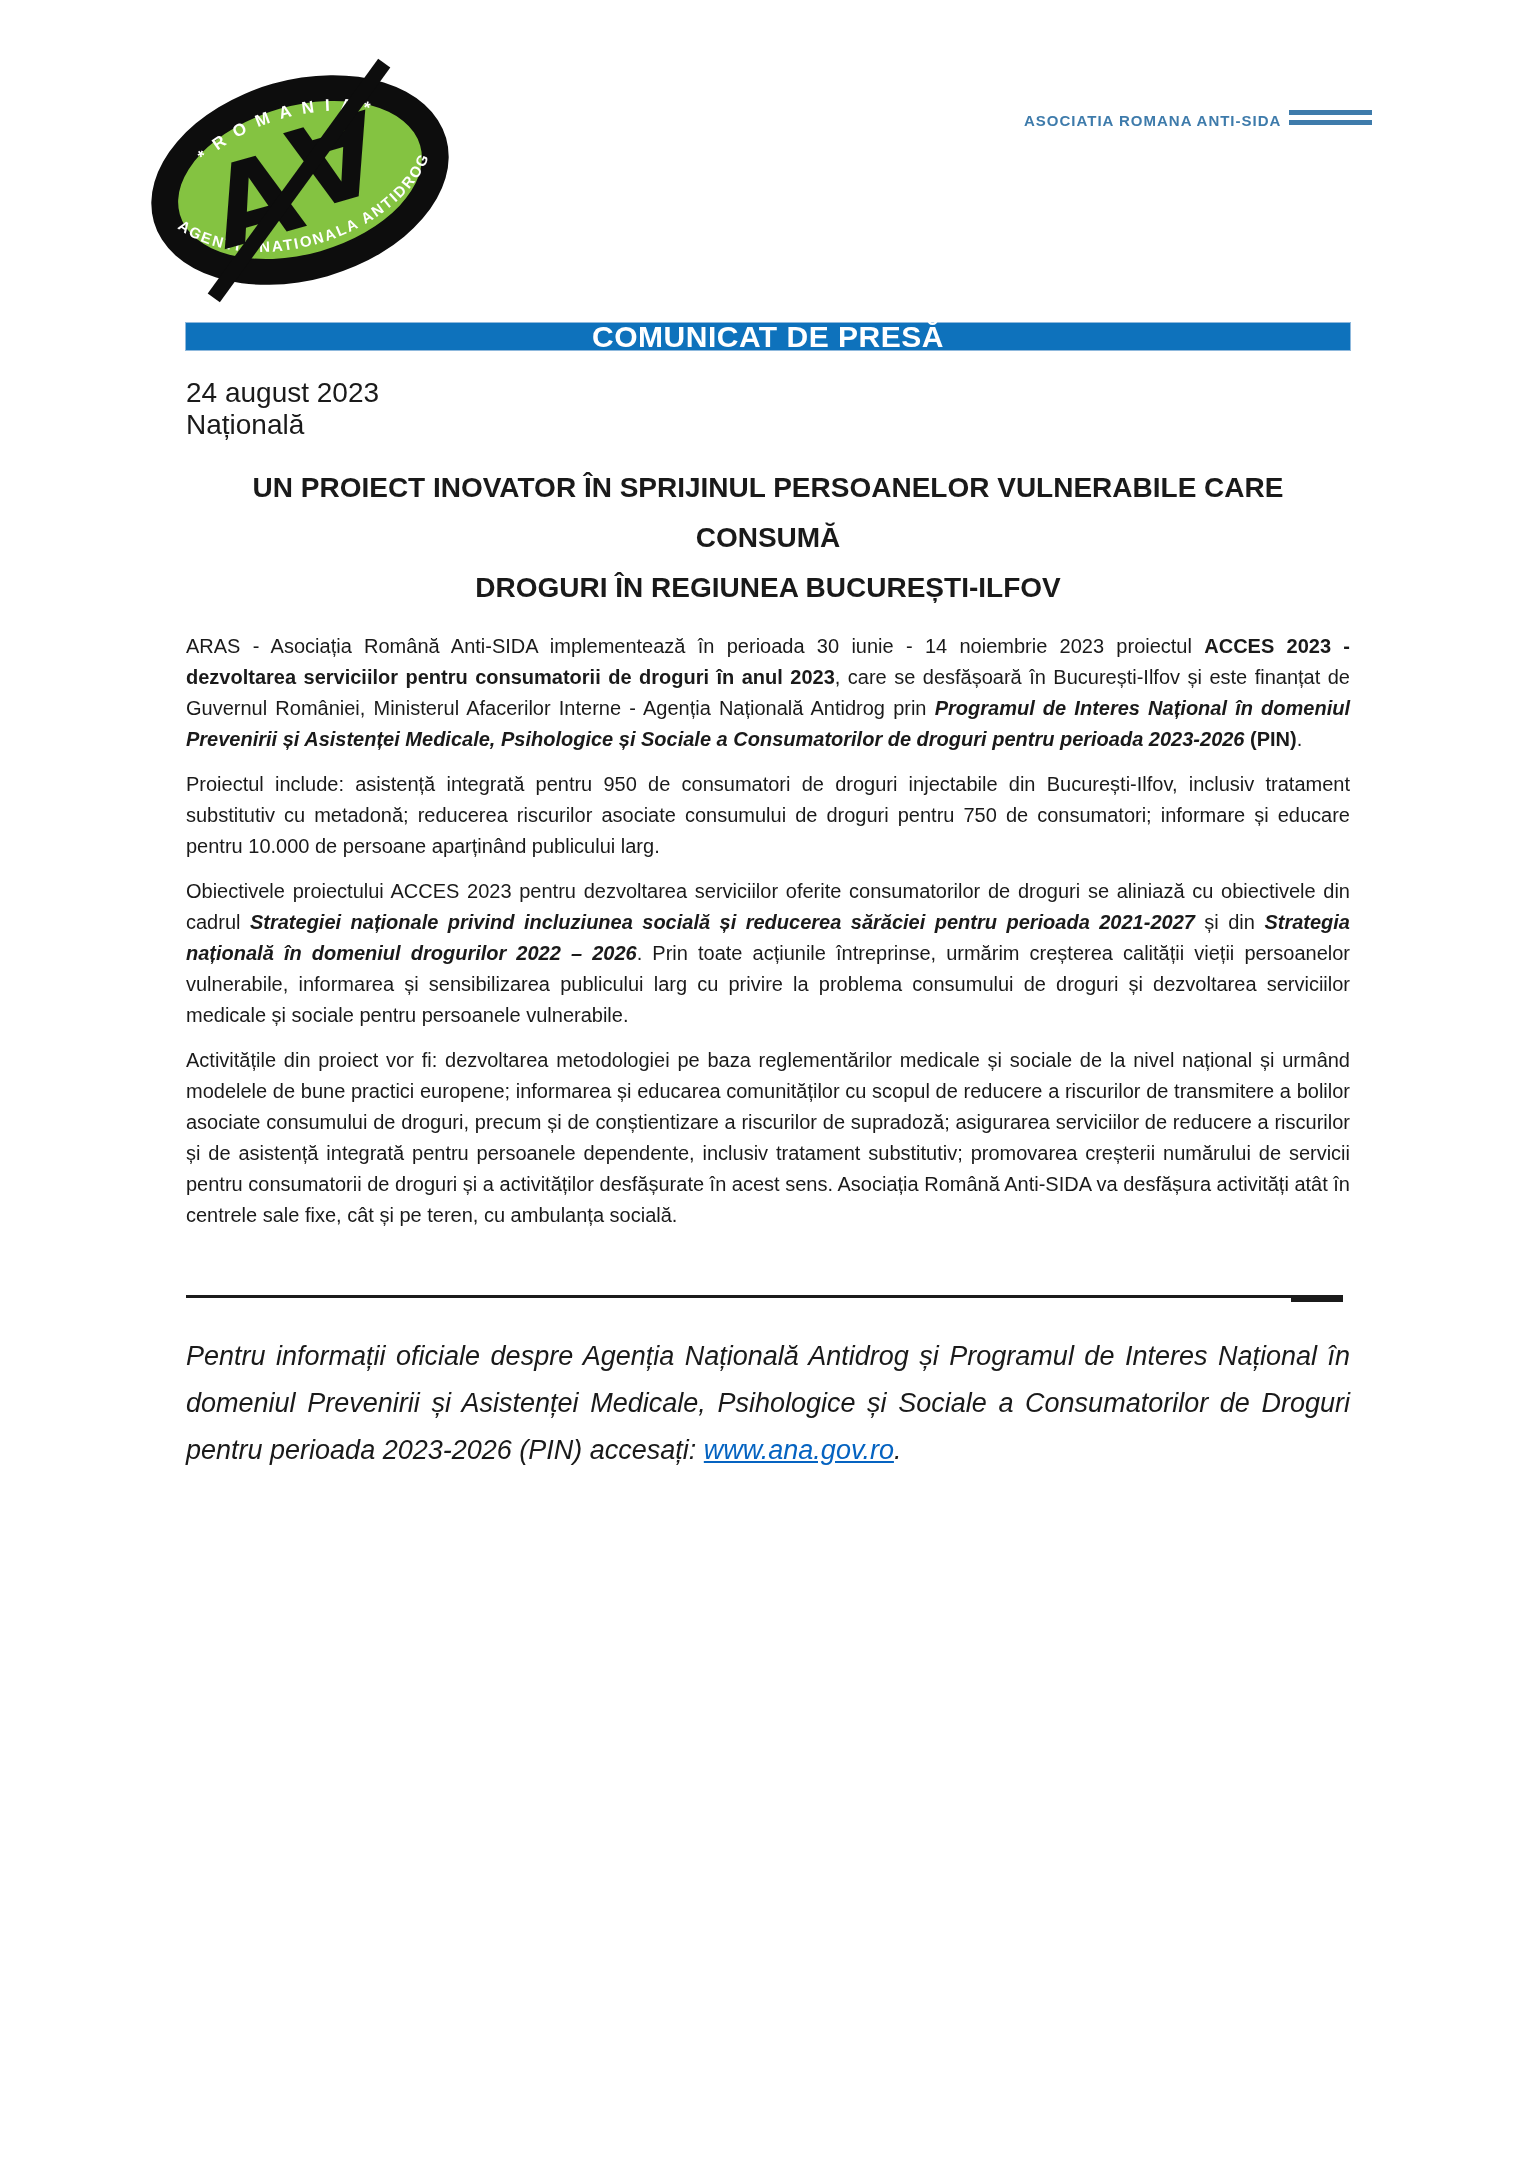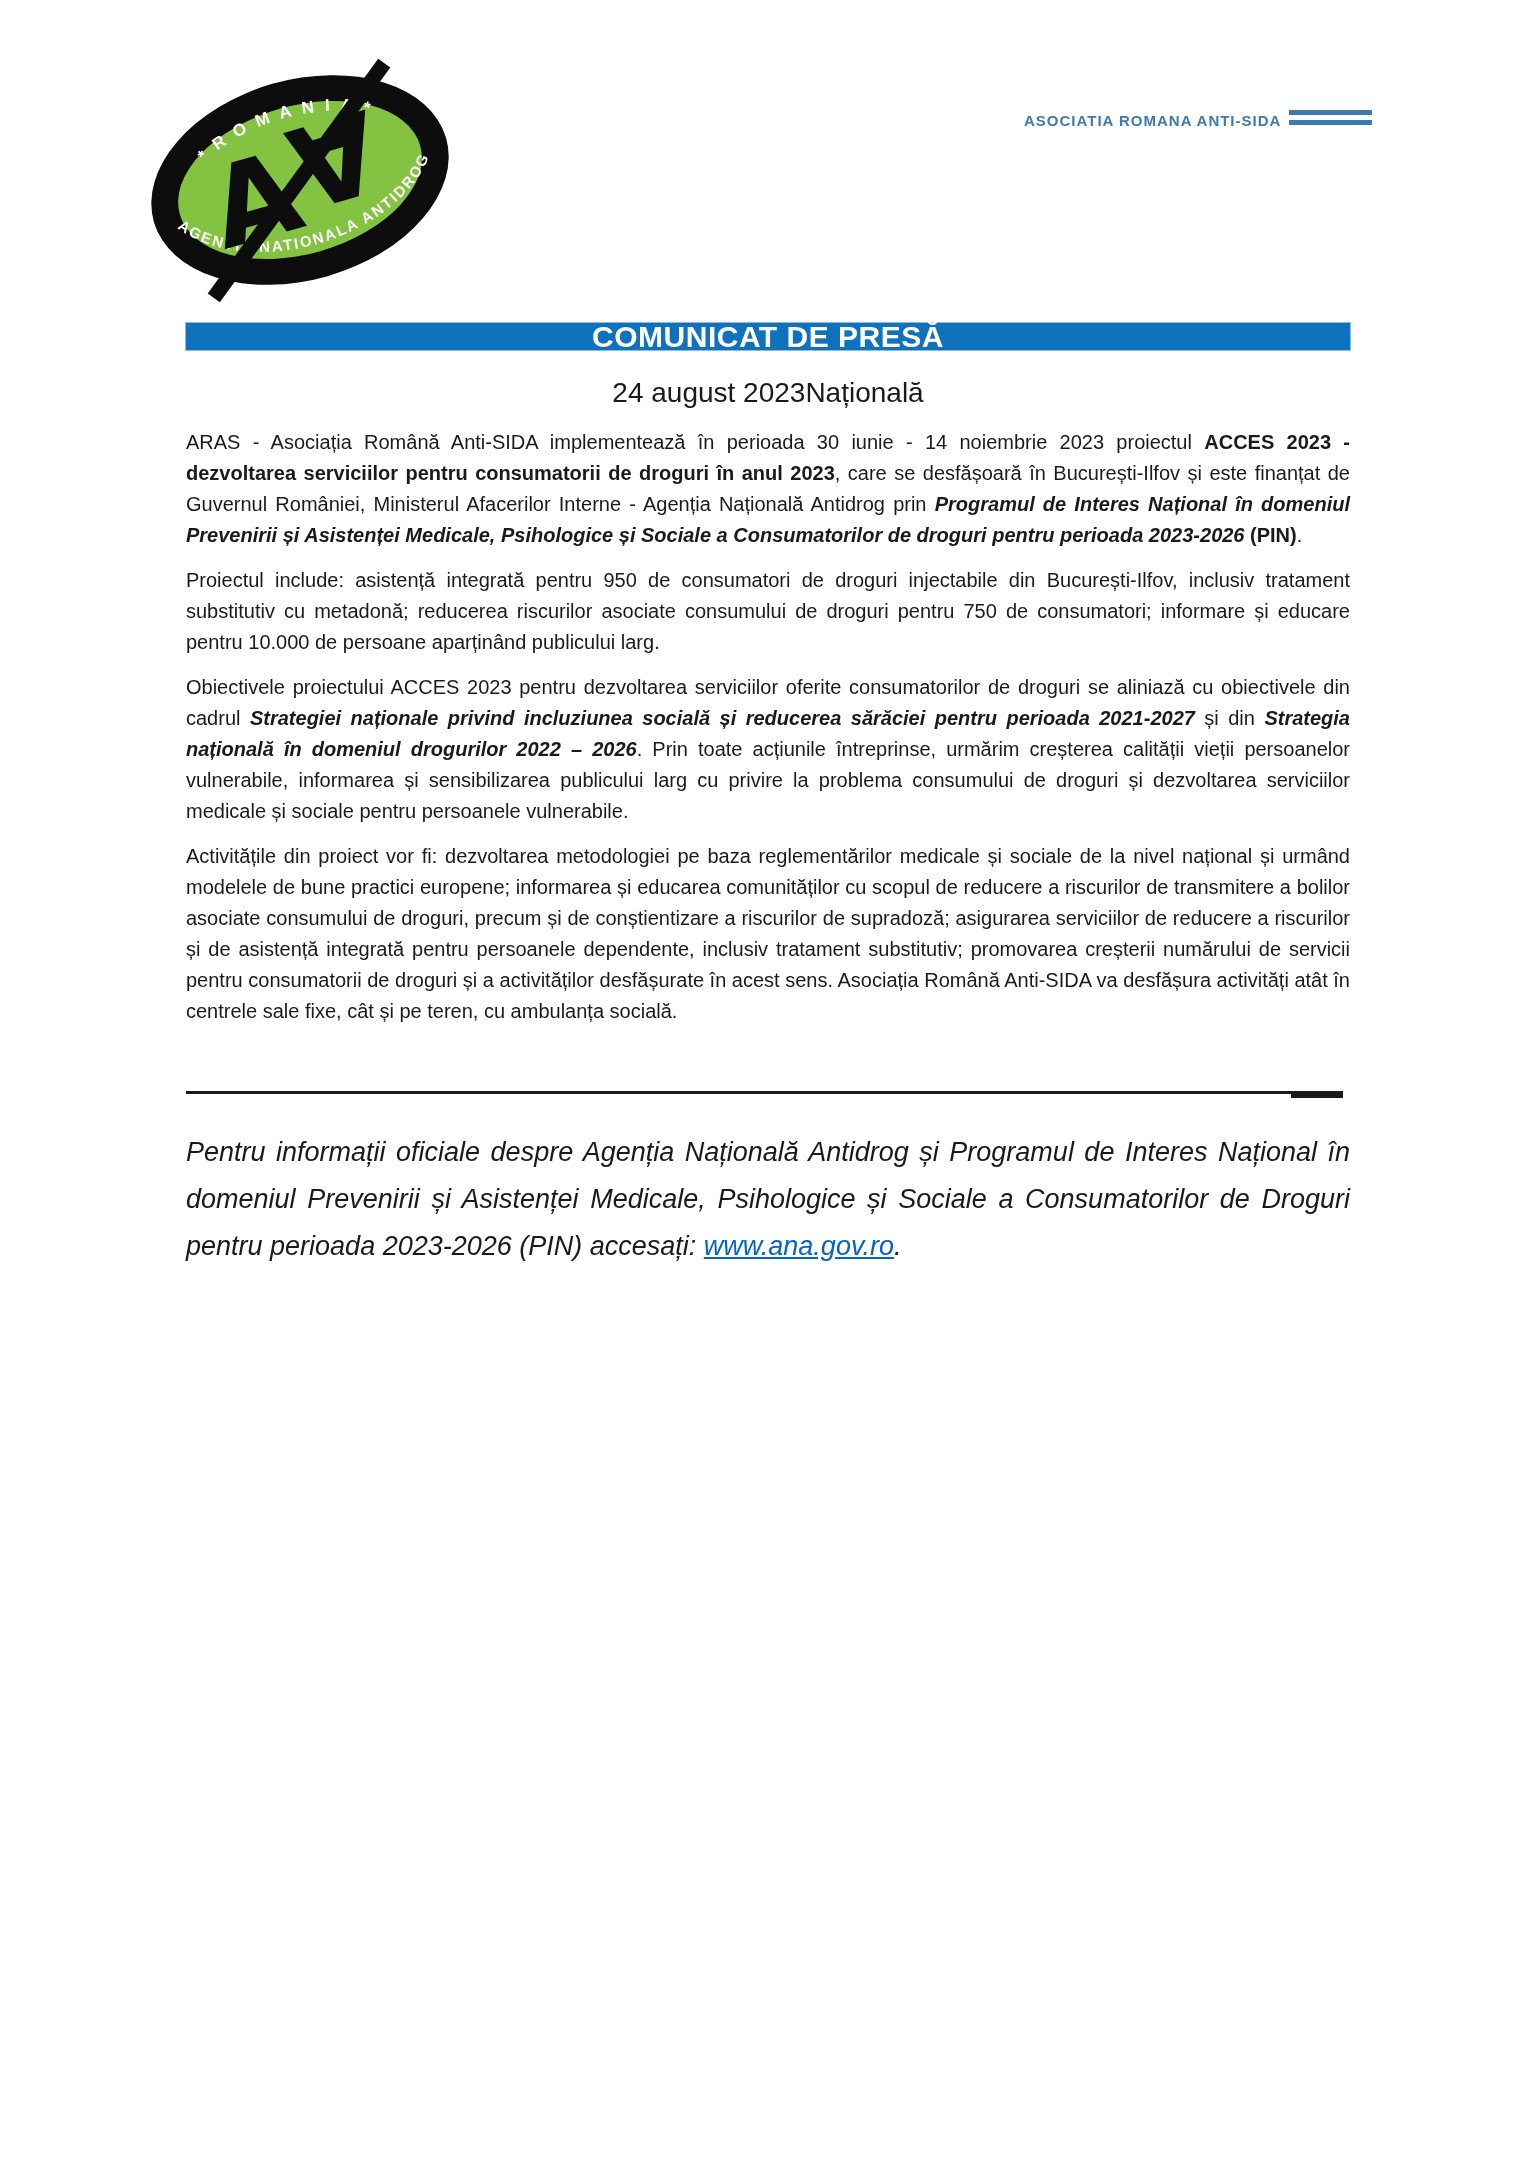--- a/index.html
+++ b/index.html
@@ -62,8 +62,9 @@
 
   
   .meta-row{
-    margin:26px 186px 0; display:flex; justify-content:center;
+    margin:26px 186px 0; display:flex; justify-content:flex-start;
     font-size:28px;
+    flex-direction:column;
   }
 
   

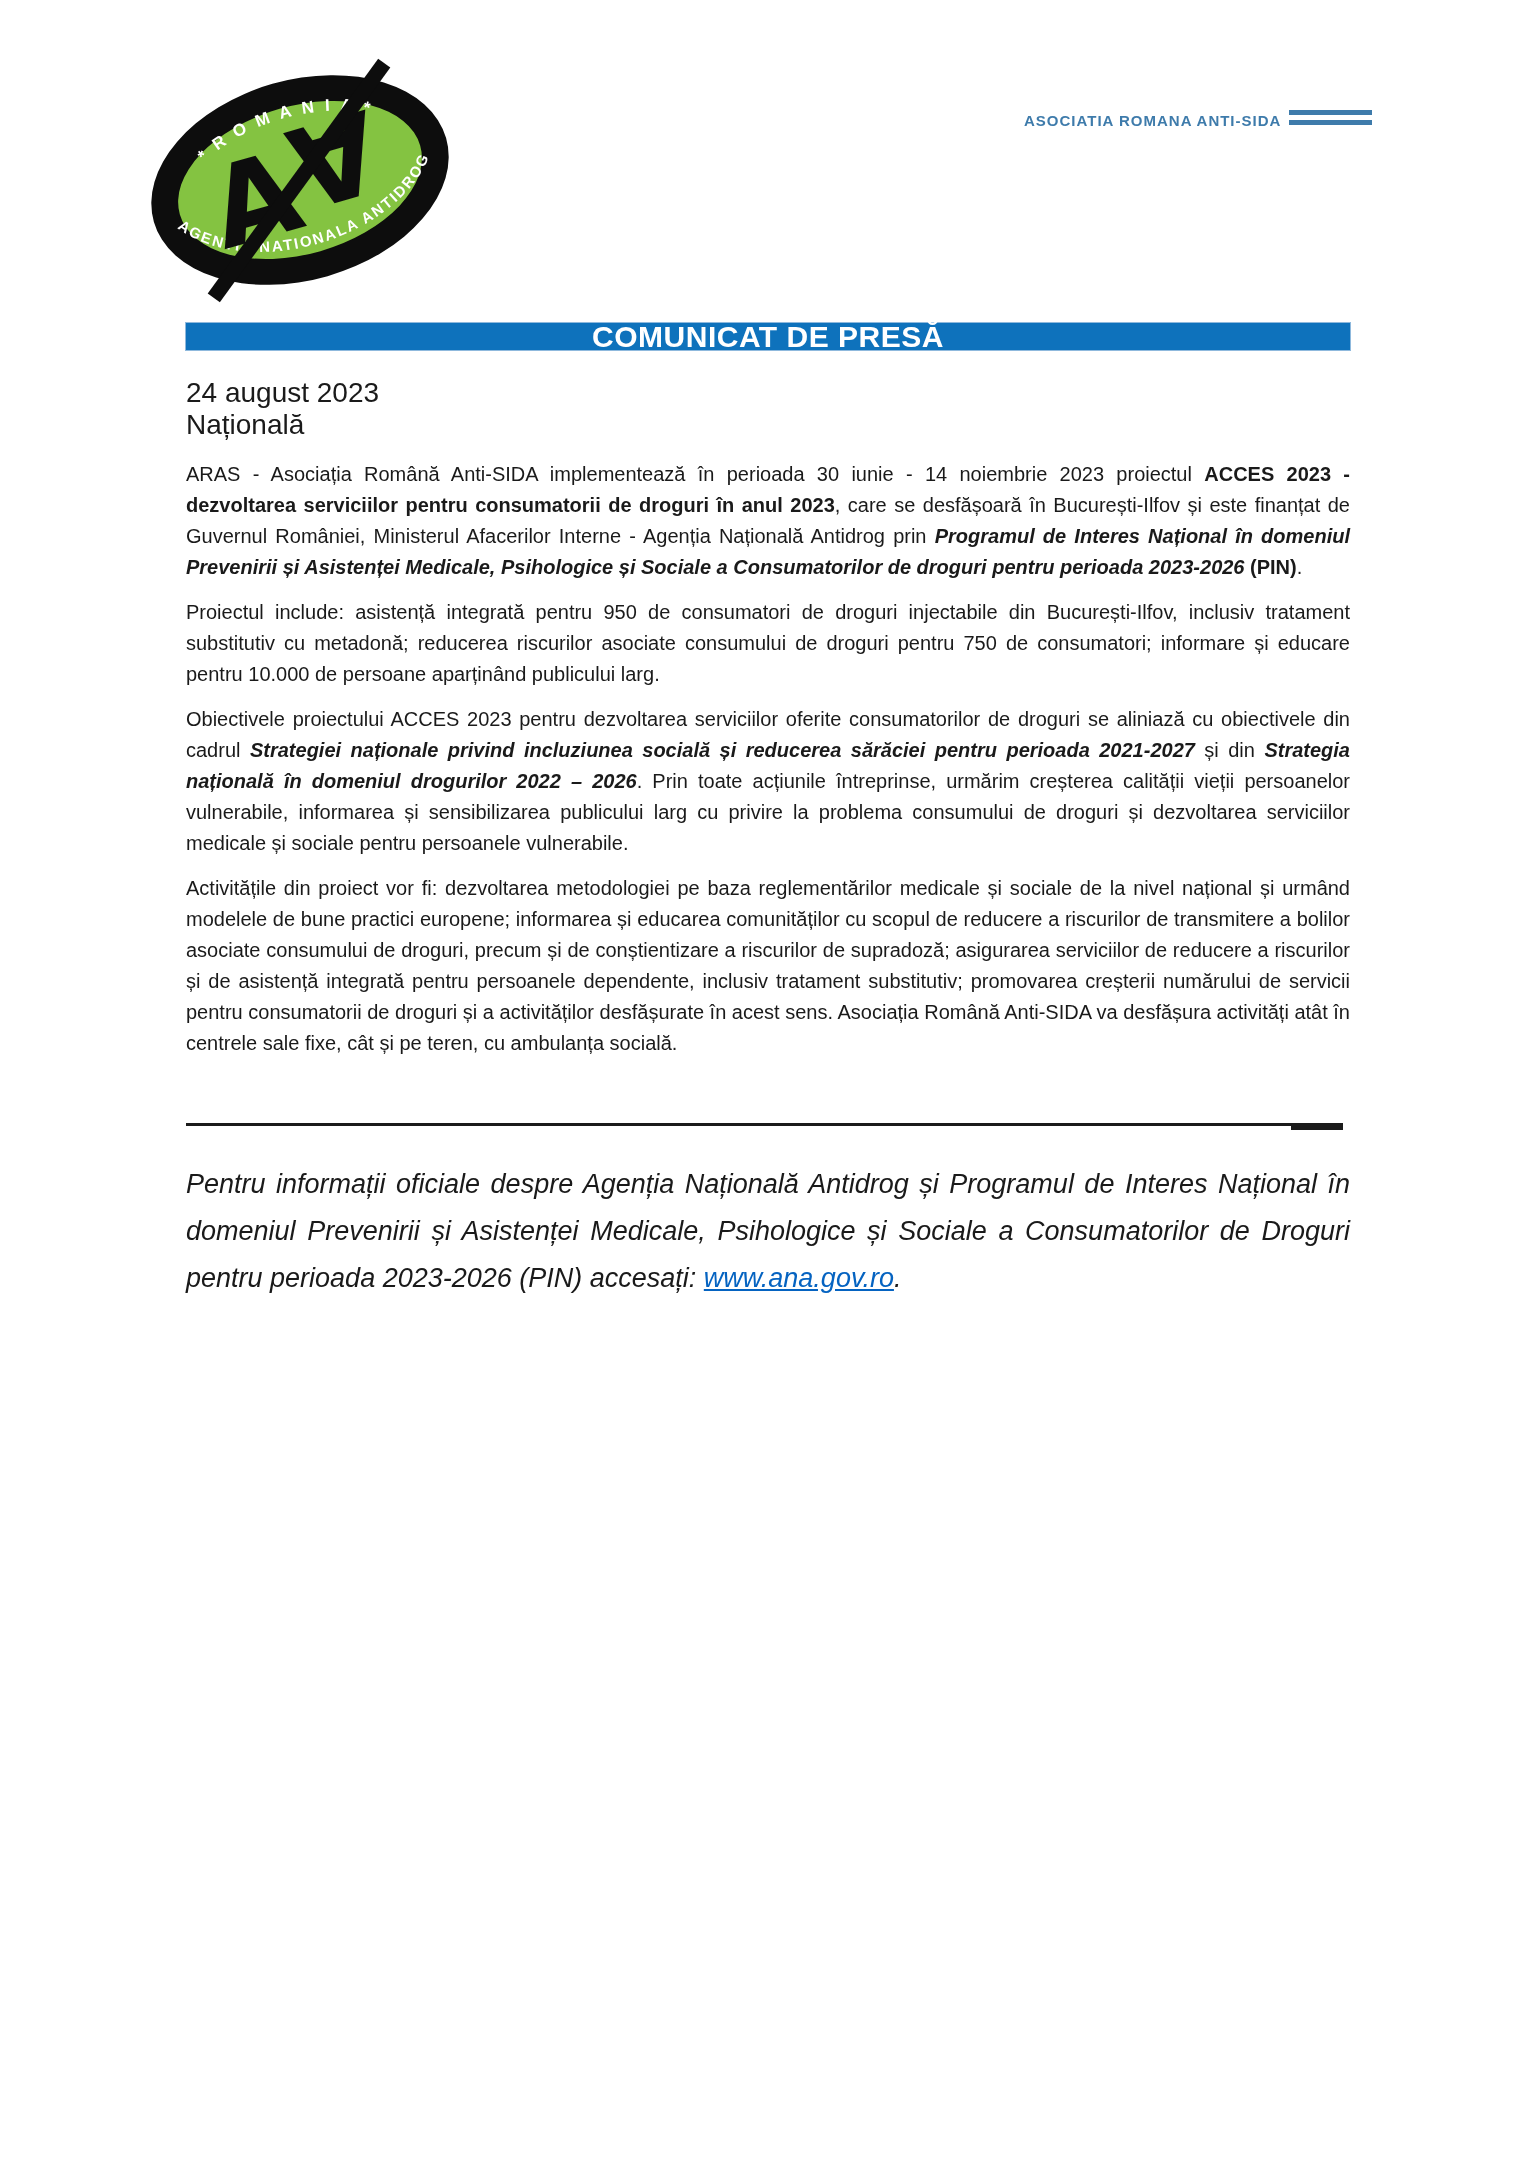--- a/index.html
+++ b/index.html
@@ -140,6 +140,10 @@
     <span>Națională</span>
   </div>
 
+  <div class="headline">
+    <div>UN PROIECT INOVATOR ÎN SPRIJINUL PERSOANELOR VULNERABILE CARE CONSUMĂ</div>
+    <div>DROGURI ÎN REGIUNEA BUCUREȘTI-ILFOV</div>
+  </div>
 
   <div class="body">
     <p><span>ARAS - Asociația Română Anti-SIDA implementează în perioada 30 iunie - 14 noiembrie 2023 proiectul </span><span class="b">ACCES 2023 - dezvoltarea serviciilor pentru consumatorii de droguri în anul 2023</span><span>, care se desfășoară în București-Ilfov și este finanțat de Guvernul României, Ministerul Afacerilor Interne - Agenția Națională Antidrog prin </span><span class="bi">Programul de Interes Național în domeniul Prevenirii și Asistenței Medicale, Psihologice și Sociale a Consumatorilor de droguri pentru perioada 2023-2026</span><span> </span><span class="b">(PIN)</span><span>.</span></p>

